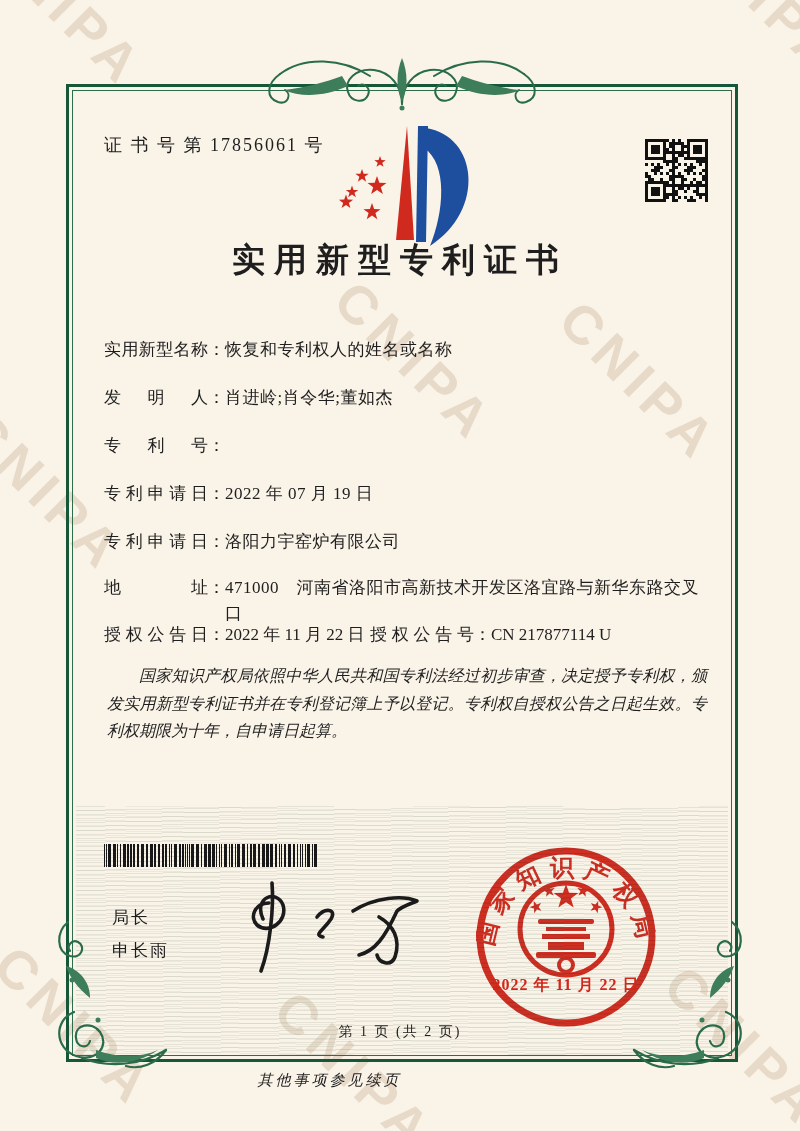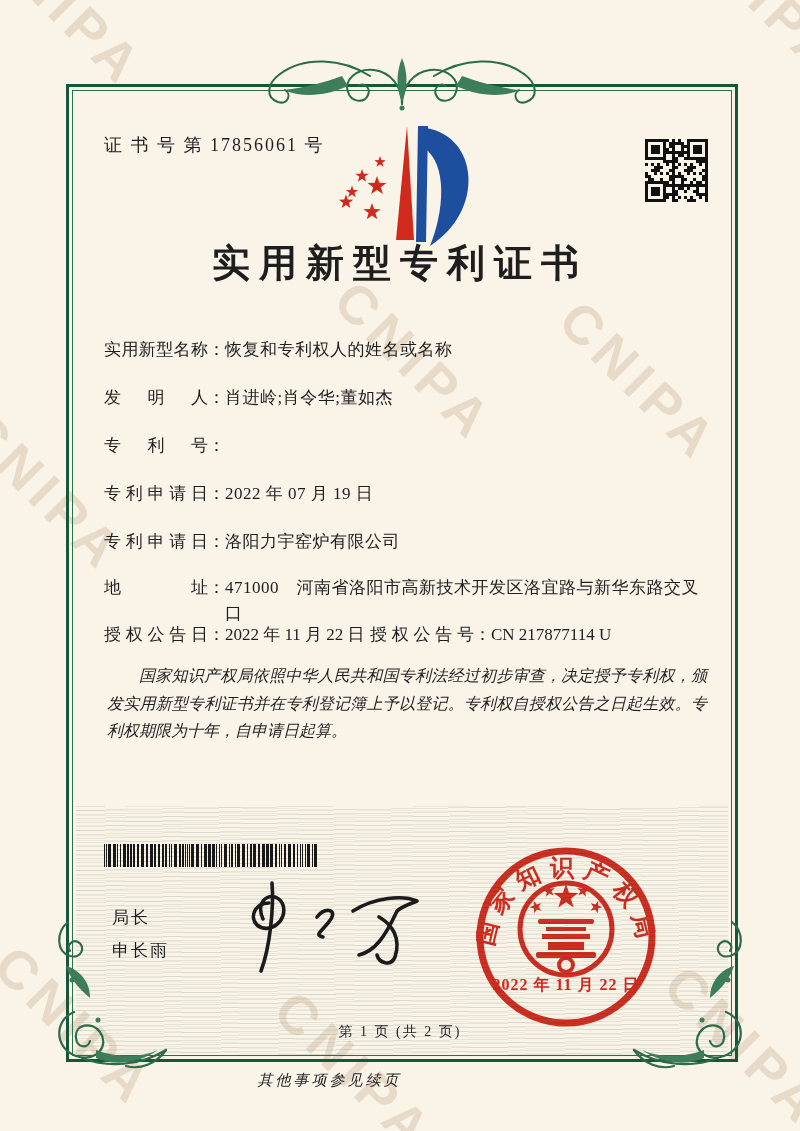--- a/index.html
+++ b/index.html
@@ -33,7 +33,7 @@
   .logo{position:absolute; left:300px; top:118px; width:200px; height:130px; z-index:4;}
   .qr{position:absolute; left:645px; top:139px; width:63px; height:63px; z-index:4;}
   .title{position:absolute; left:0; top:238px; width:800px; text-align:center;
-    font-size:38px; font-weight:700; letter-spacing:9px; z-index:4;}
+    font-size:33px; font-weight:700; letter-spacing:9px; z-index:4;}
   
   .frow{position:absolute; left:104px; width:612px; display:flex; font-size:17px;
     line-height:26px; z-index:4;}

